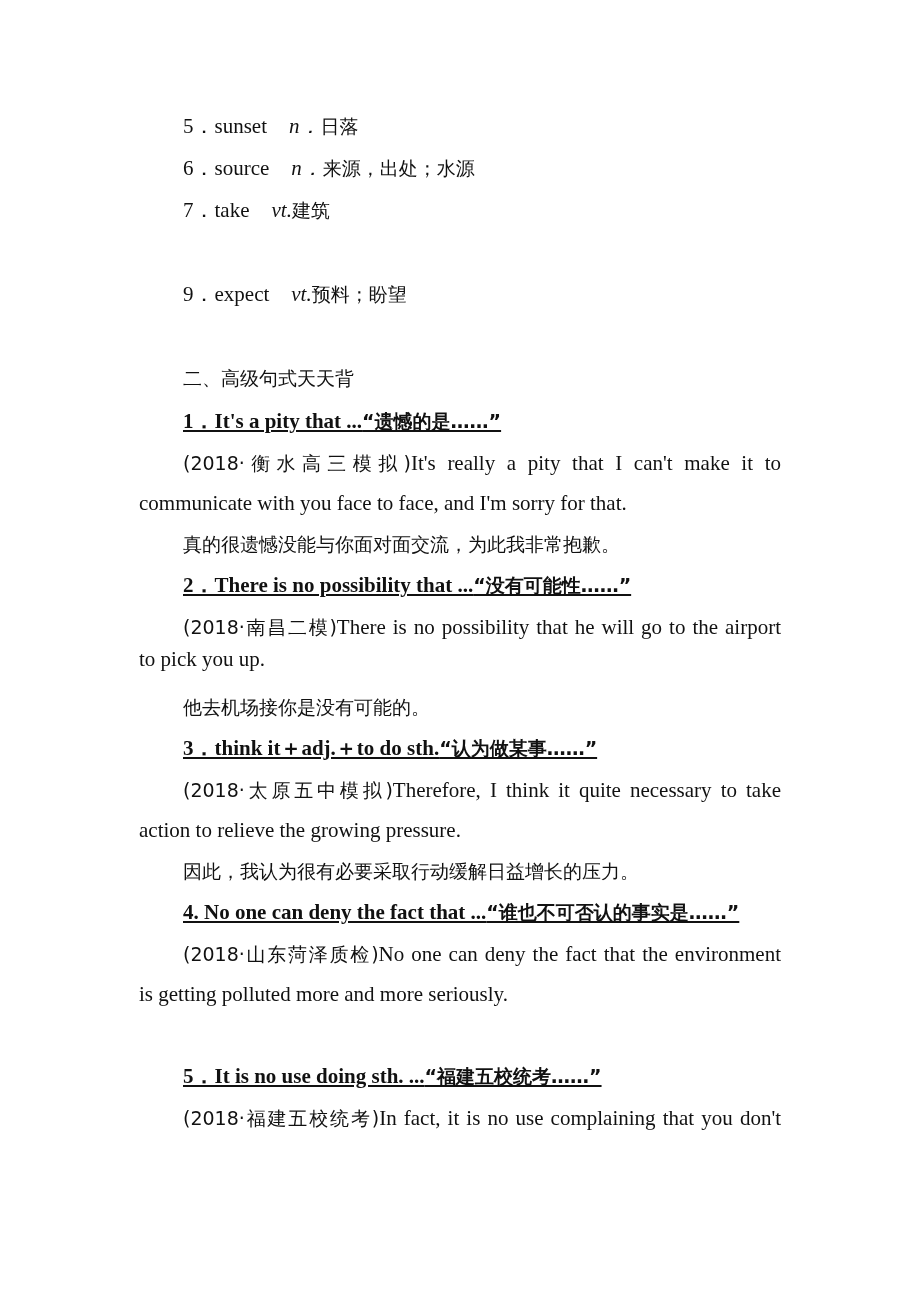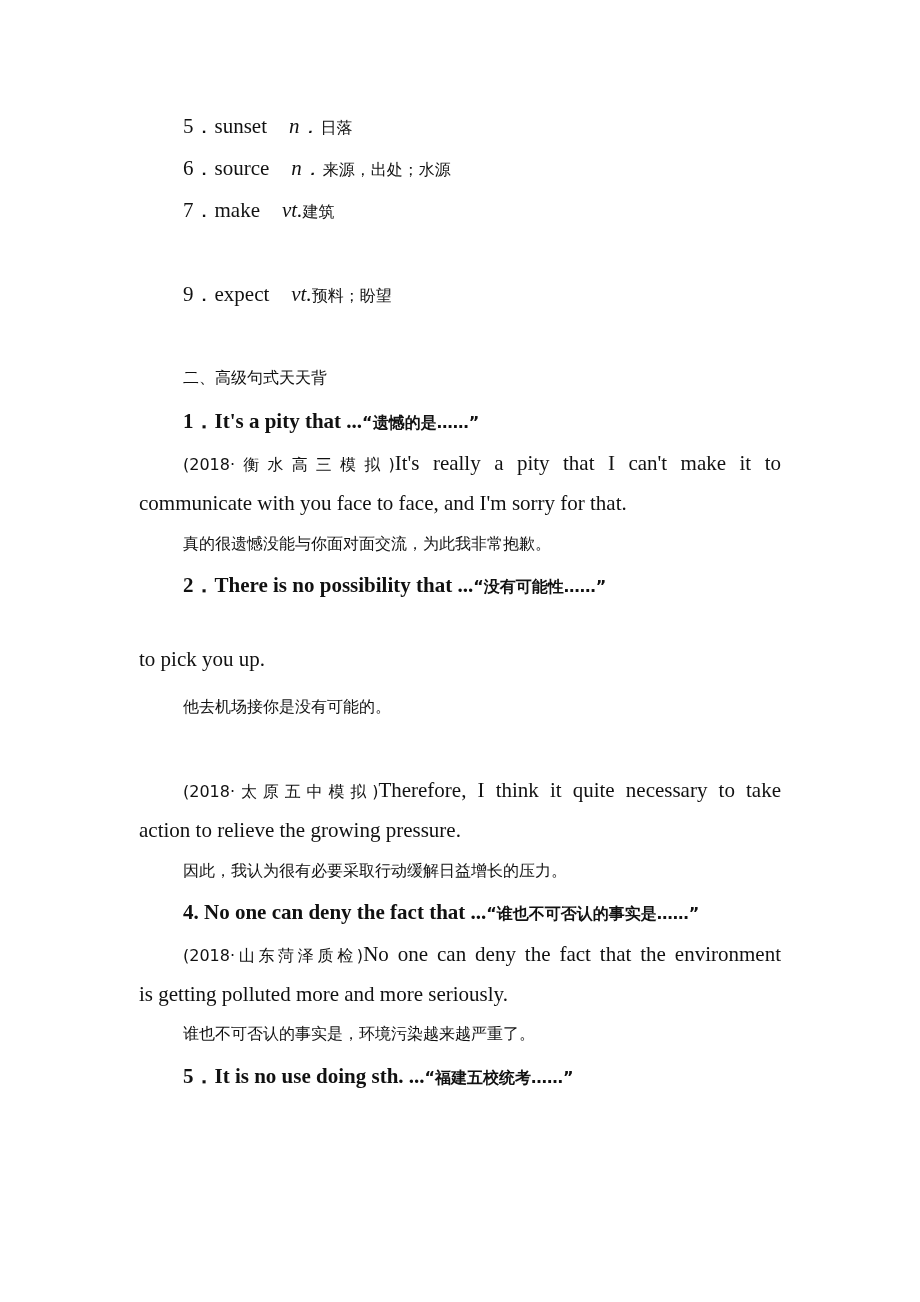--- a/index.html
+++ b/index.html
@@ -41,7 +41,7 @@
   .it { font-style: italic; }
   .bold { font-weight: bold; }
   .gap { display: inline-block; width: 22px; }
-  .cn { font-family: "DejaVu Sans", sans-serif; font-size: 16px; }
+  .cn { font-family: "DejaVu Sans", sans-serif; font-size: 19px; }
 </style>
 </head>
 <body>

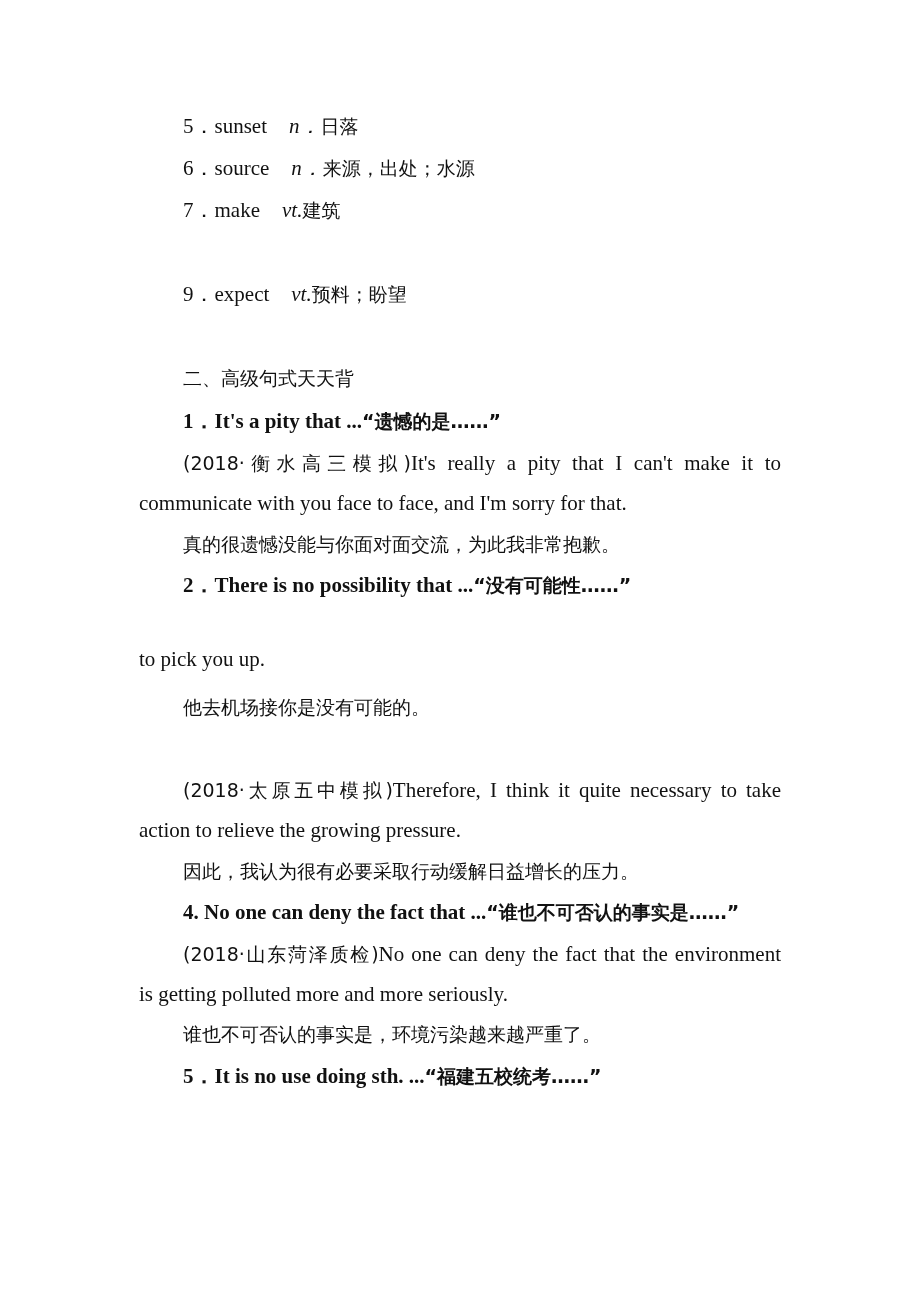--- a/index.html
+++ b/index.html
@@ -55,7 +55,7 @@
     <span>6．</span><span>source</span><span class="gap"></span><span class="it">n．</span><span class="cn">来源，出处；水源</span>
   </div>
   <div class="line" style="top:196px">
-    <span>7．</span><span>make</span><span class="gap"></span><span class="it">vt.</span><span class="cn">建筑</span>
+    <span>7．</span><span>take</span><span class="gap"></span><span class="it">vt.</span><span class="cn">建筑</span>
   </div>
   <div class="line" style="top:280px">
     <span>9．</span><span>expect</span><span class="gap"></span><span class="it">vt.</span><span class="cn">预料；盼望</span>

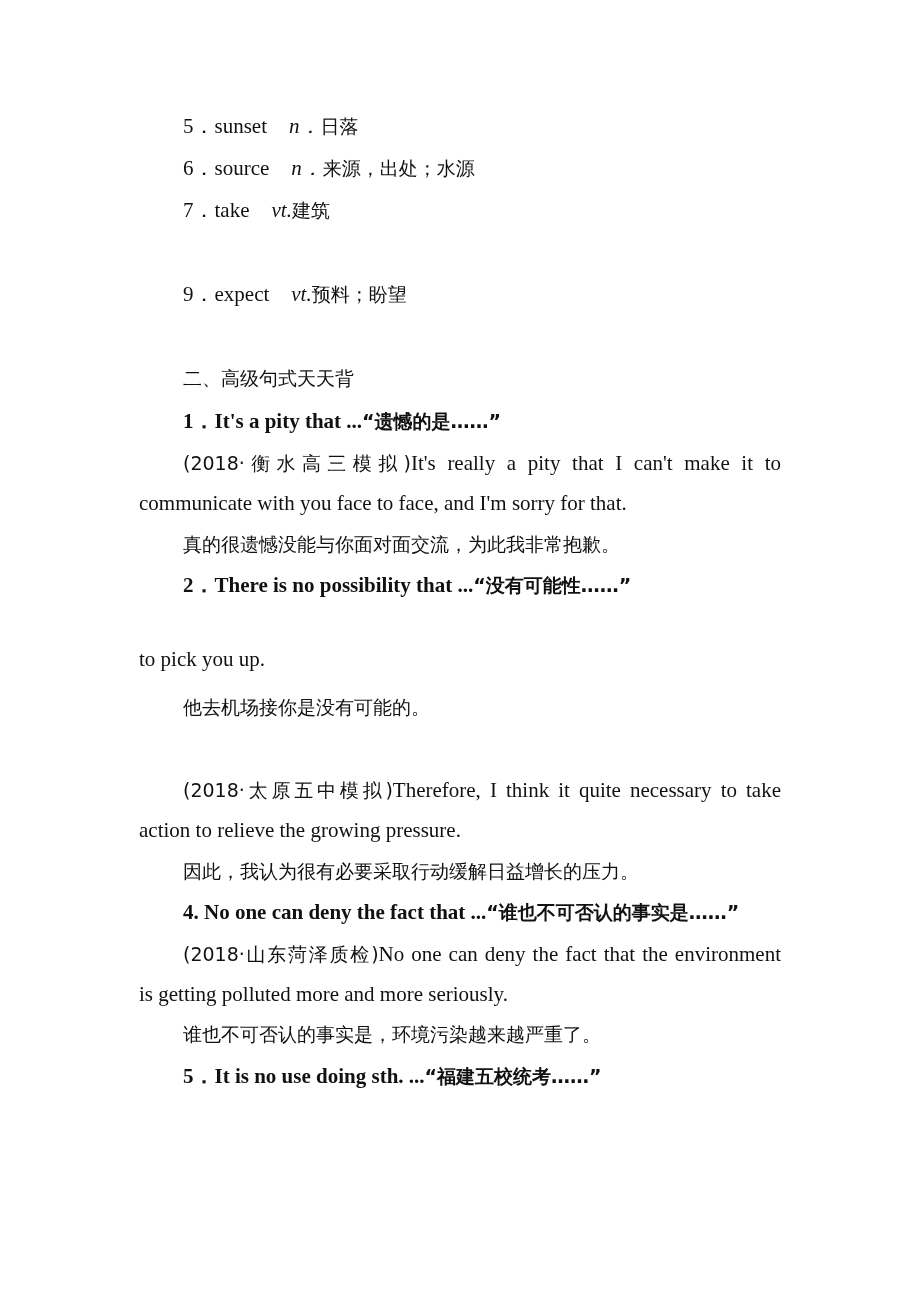--- a/index.html
+++ b/index.html
@@ -39,7 +39,7 @@
     white-space: normal;
   }
   .it { font-style: italic; }
-  .bold { font-weight: bold; }
+  .bold { font-weight: bold; text-decoration: underline; }
   .gap { display: inline-block; width: 22px; }
   .cn { font-family: "DejaVu Sans", sans-serif; font-size: 19px; }
 </style>

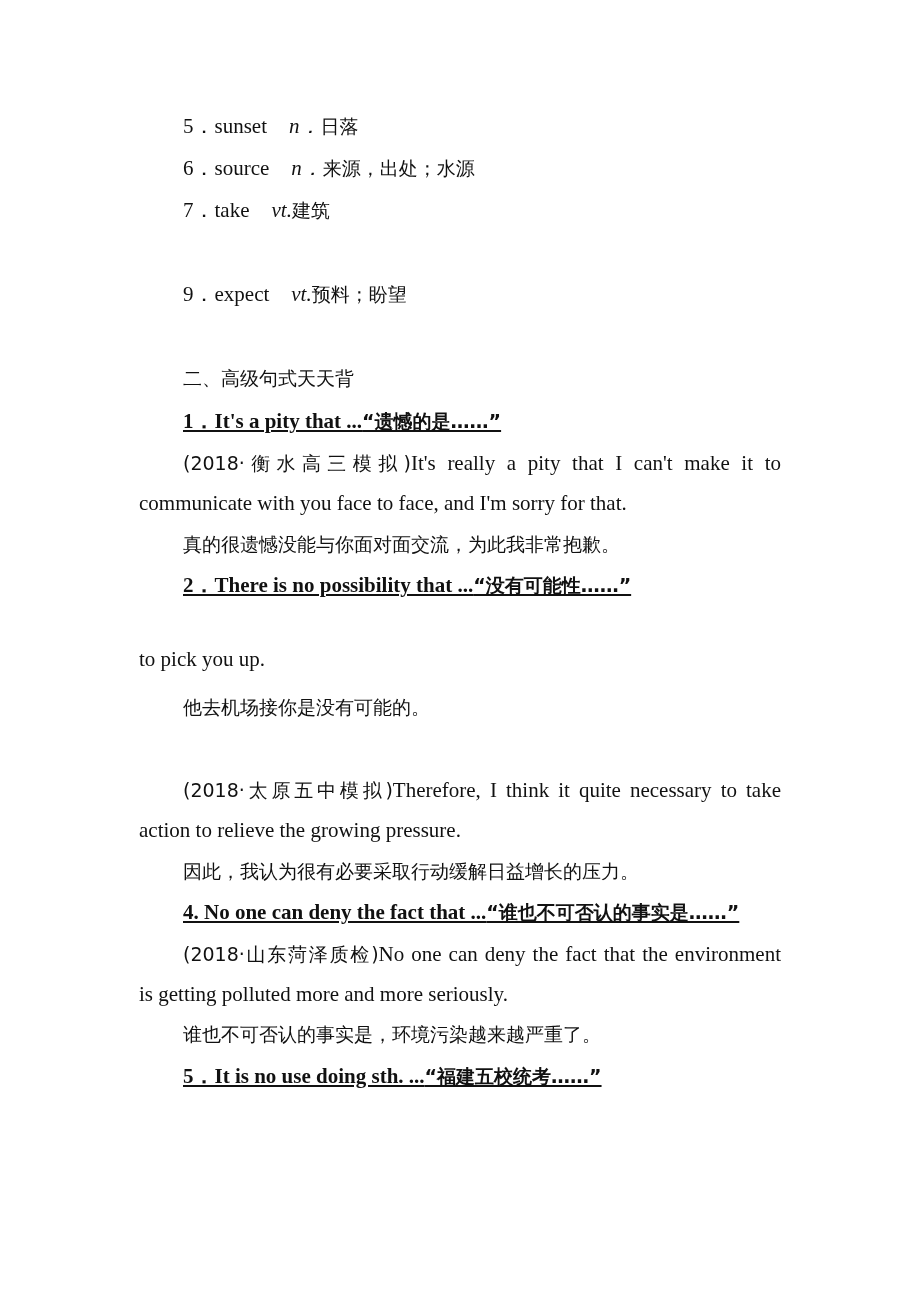--- a/index.html
+++ b/index.html
@@ -75,6 +75,9 @@
   <div class="line bold" style="top:571px">
     <span>2．There is no possibility that ...</span><span class="cn">“没有可能性……”</span>
   </div>
+  <div class="line justify" style="top:613px">
+    <span class="cn">(2018·南昌二模)</span><span>There is no possibility that he will go to the airport</span>
+  </div>
   <div class="line flush" style="top:645px">to pick you up.</div>
   <div class="line cn" style="top:693px">他去机场接你是没有可能的。</div>
 

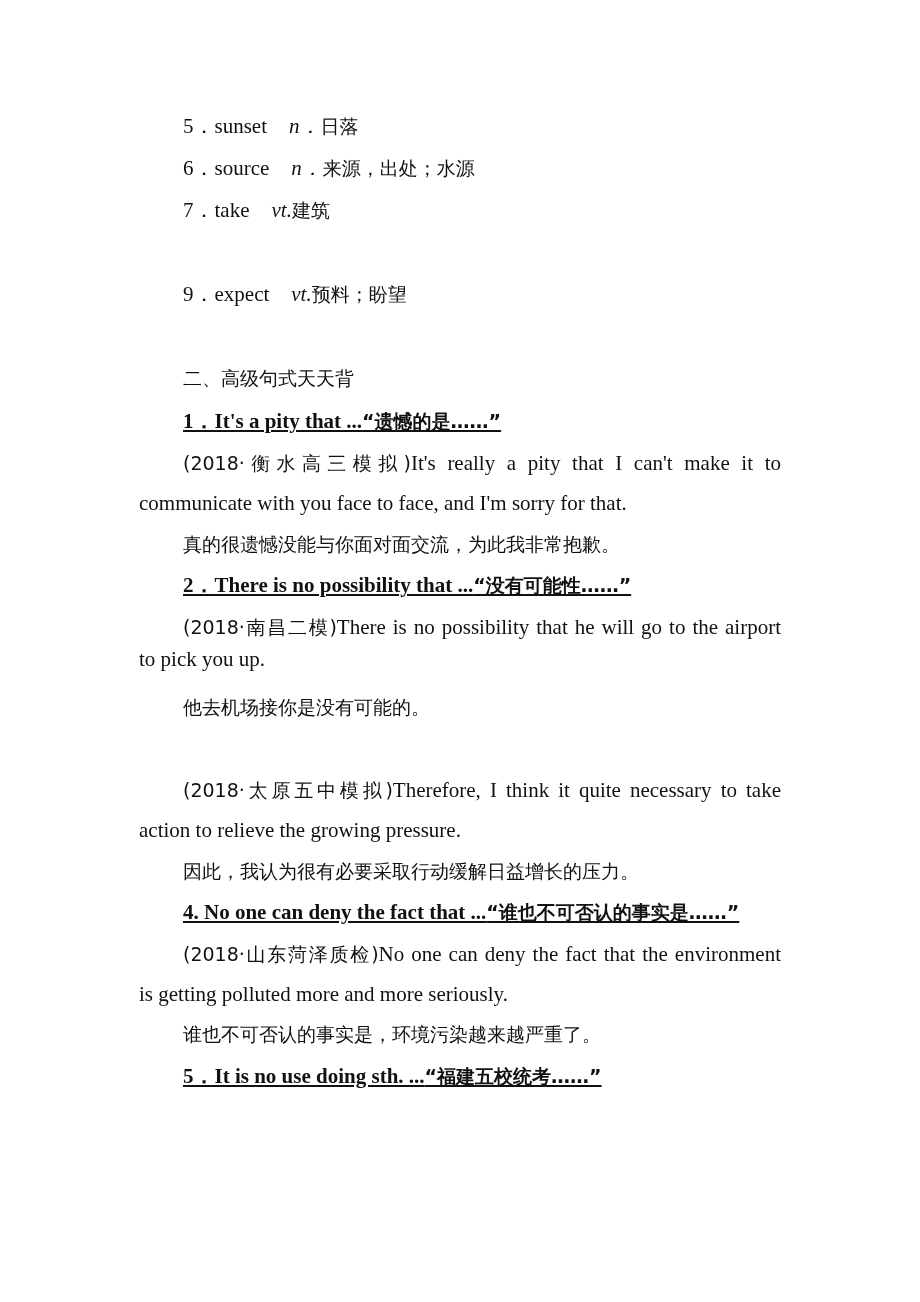--- a/index.html
+++ b/index.html
@@ -81,6 +81,9 @@
   <div class="line flush" style="top:645px">to pick you up.</div>
   <div class="line cn" style="top:693px">他去机场接你是没有可能的。</div>
 
+  <div class="line bold" style="top:734px">
+    <span>3．think it＋adj.＋to do sth.</span><span class="cn">“认为做某事……”</span>
+  </div>
   <div class="line justify" style="top:776px">
     <span class="cn">(2018·太原五中模拟)</span><span>Therefore, I think it quite necessary to take</span>
   </div>

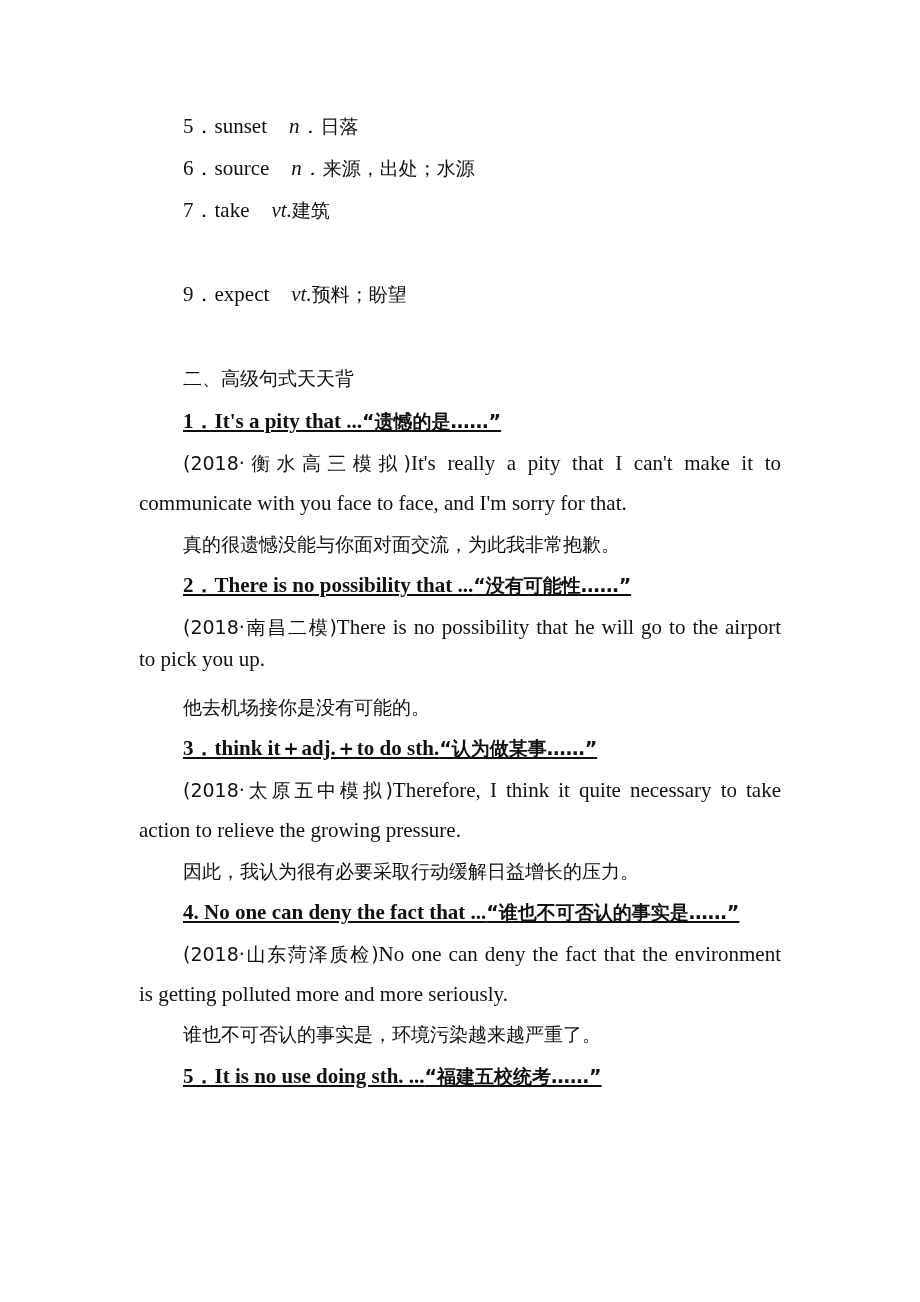--- a/index.html
+++ b/index.html
@@ -97,7 +97,6 @@
     <span class="cn">(2018·山东菏泽质检)</span><span>No one can deny the fact that the environment</span>
   </div>
   <div class="line flush" style="top:980px">is getting polluted more and more seriously.</div>
-  <div class="line cn" style="top:1020px">谁也不可否认的事实是，环境污染越来越严重了。</div>
 
   <div class="line bold" style="top:1062px">
     <span>5．It is no use doing sth. ...</span><span class="cn">“福建五校统考……”</span>

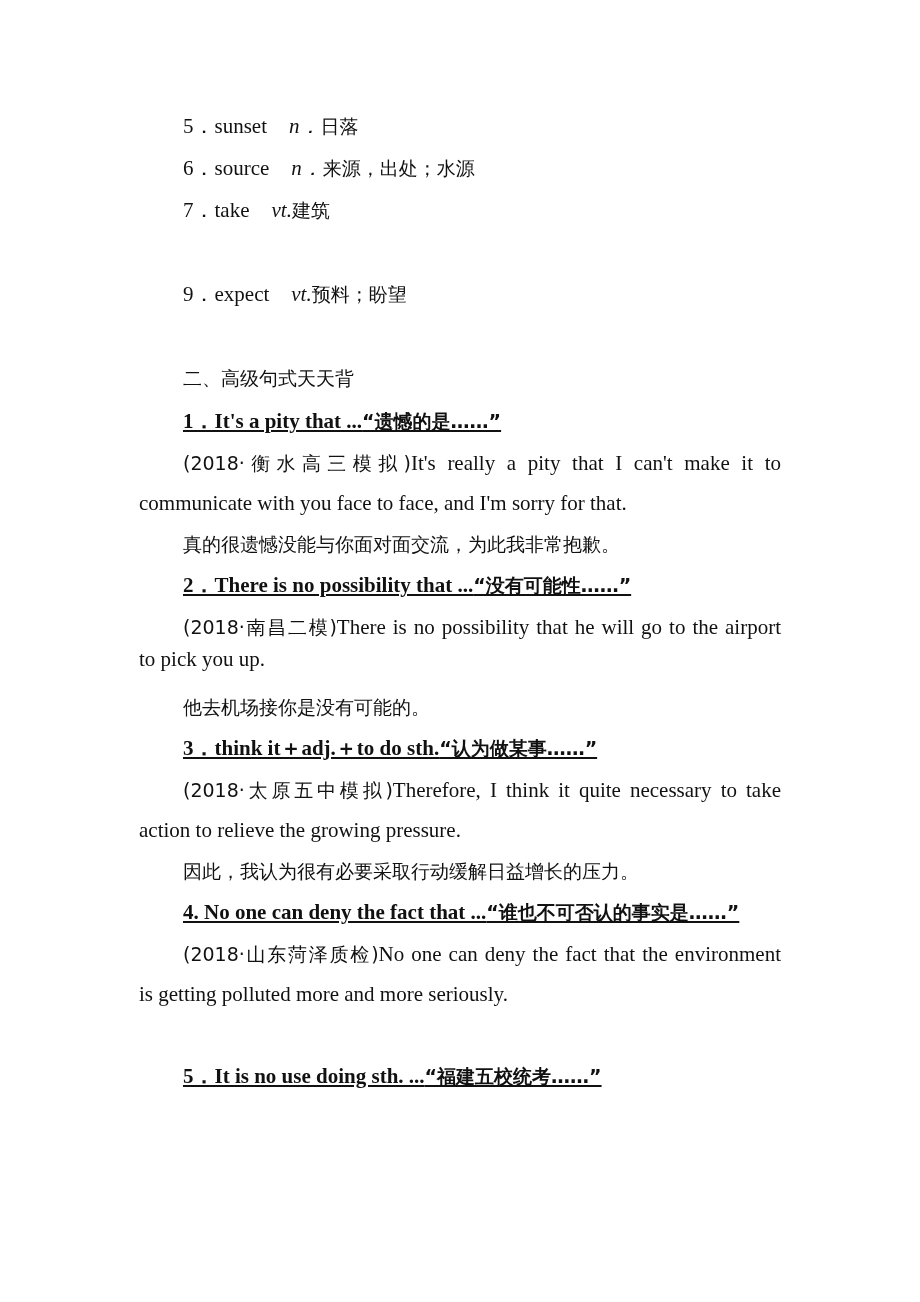--- a/index.html
+++ b/index.html
@@ -101,6 +101,9 @@
   <div class="line bold" style="top:1062px">
     <span>5．It is no use doing sth. ...</span><span class="cn">“福建五校统考……”</span>
   </div>
+  <div class="line justify" style="top:1104px">
+    <span class="cn">(2018·福建五校统考)</span><span>In fact, it is no use complaining that you don't</span>
+  </div>
 
 </div>
 

